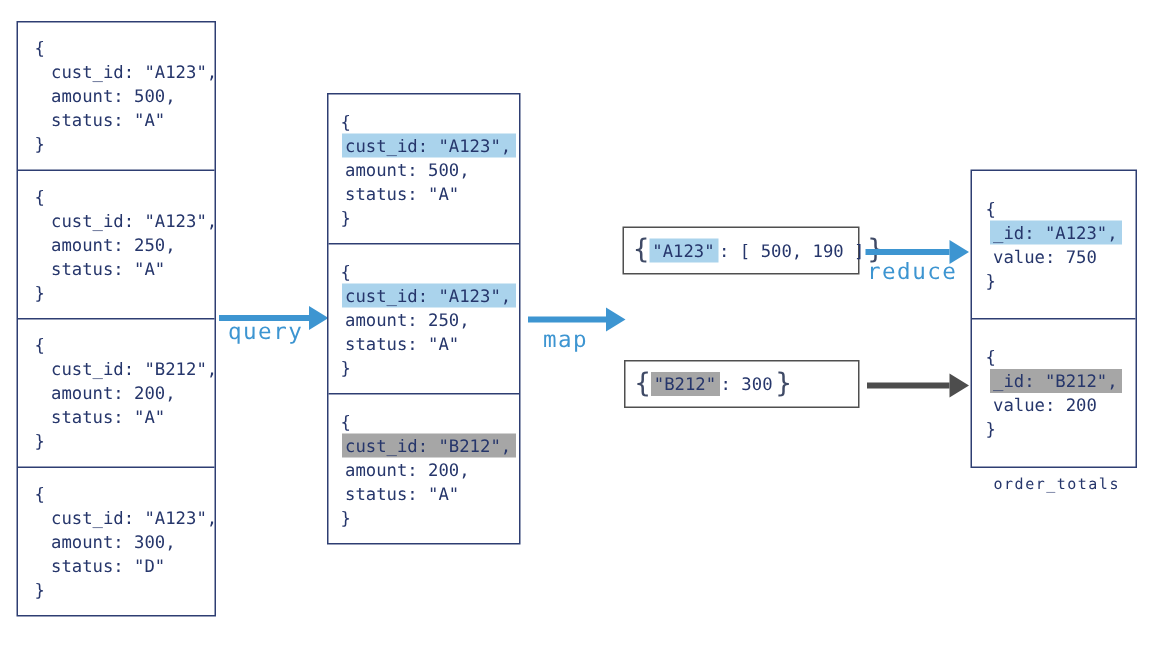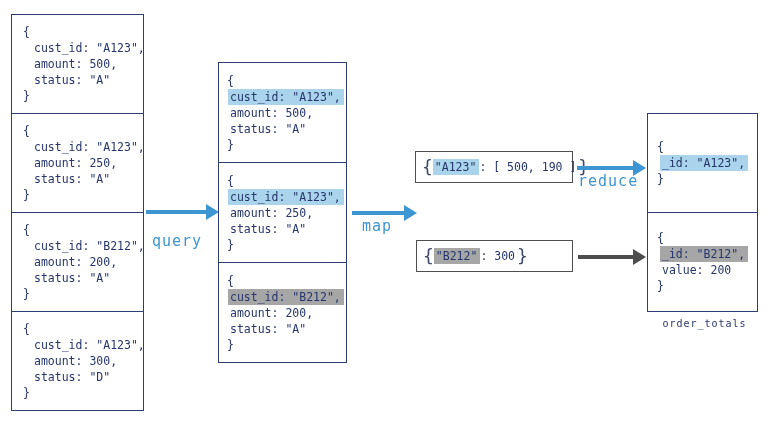--- a/index.html
+++ b/index.html
@@ -153,6 +153,7 @@
     <div class="cell">
       <div class="ln brace">{</div>
       <div class="ln field"><span class="hl hl-blue">_id: "A123",</span></div>
+      <div class="ln field">value: 750</div>
       <div class="ln brace">}</div>
     </div>
     <div class="cell">

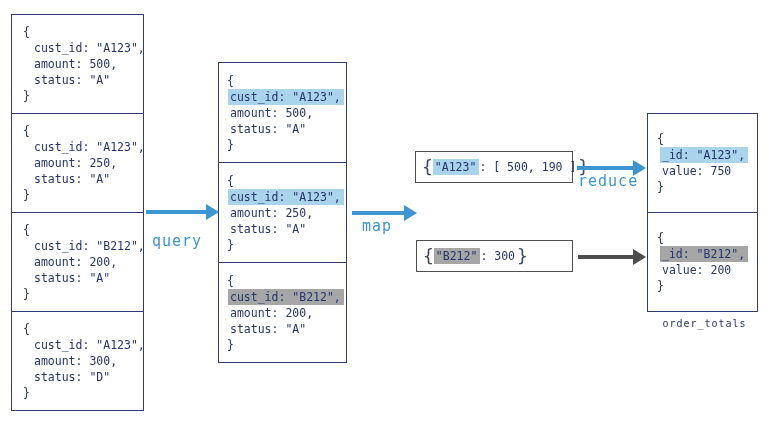--- a/index.html
+++ b/index.html
@@ -98,7 +98,7 @@
   <div class="arrow" style="left:146px;top:210px;width:60px;">
       <i class="head"></i>
     </div>
-  <div class="arrow-label" style="left:152px;top:232px;">query</div>
+  <div class="arrow-label" style="left:152px;top:212px;">query</div>
 
   <div class="collection mid" style="left:218px;top:62px;width:129px;height:301px;">
     <div class="cell">

